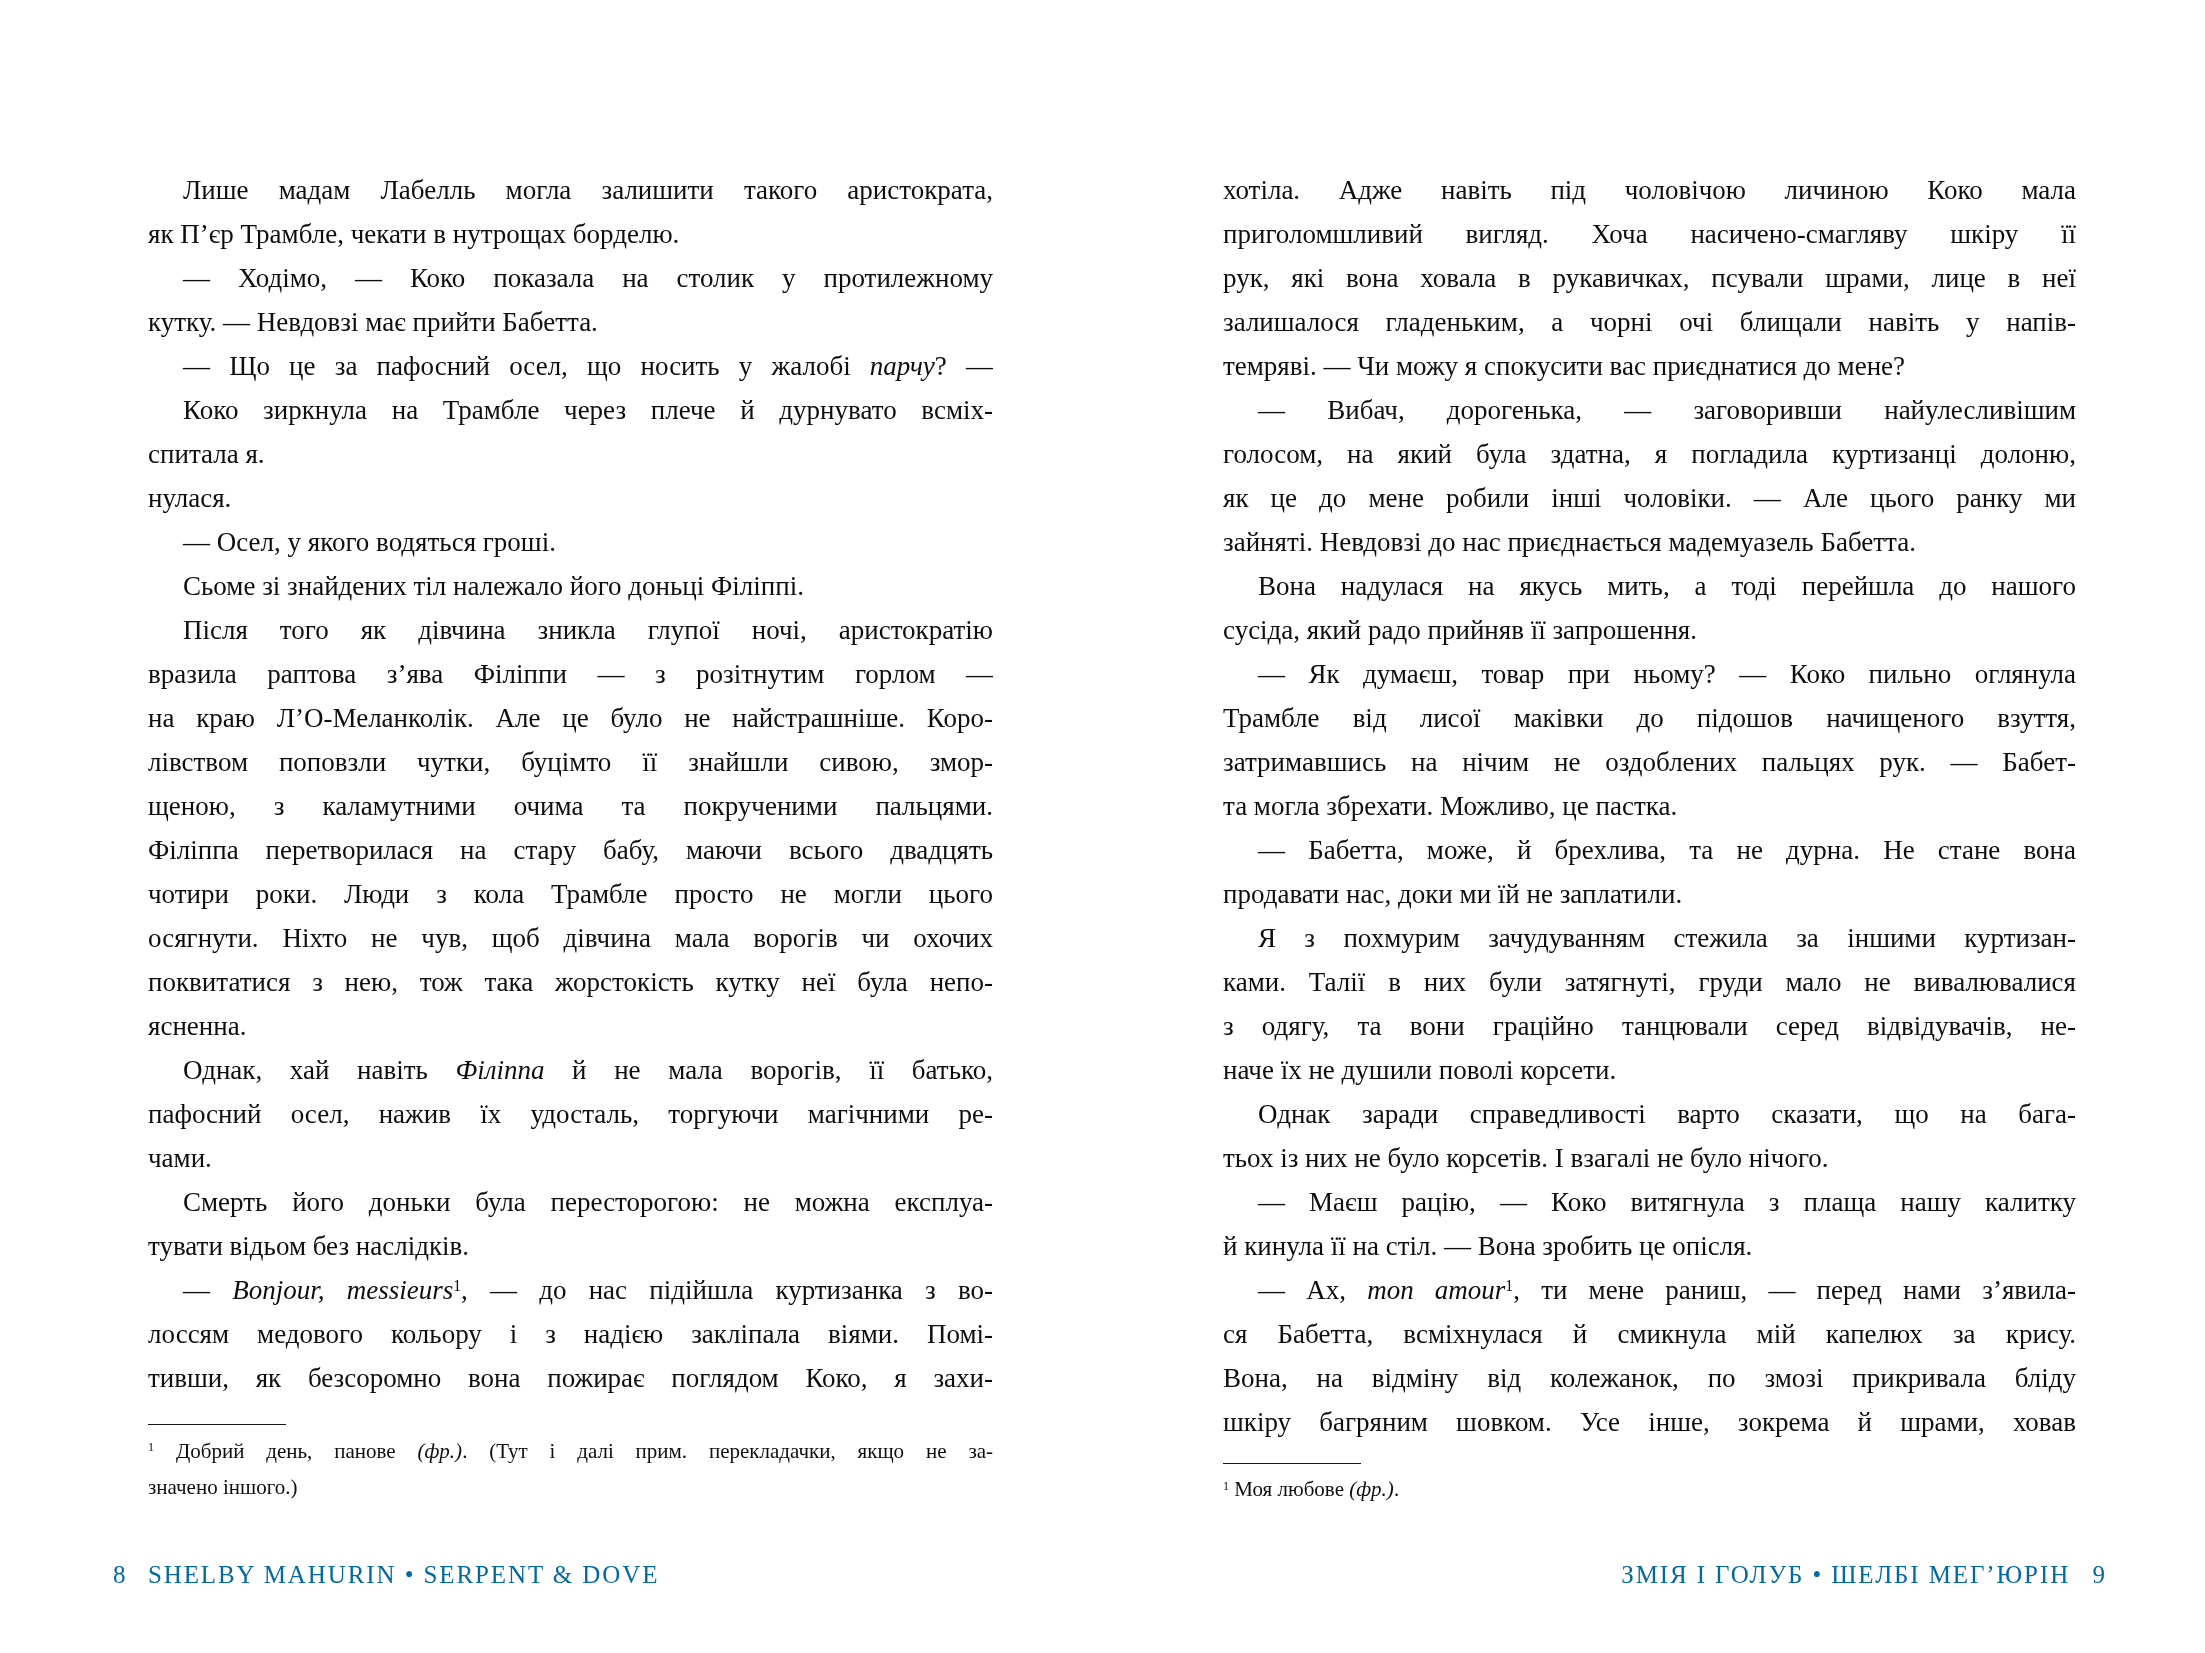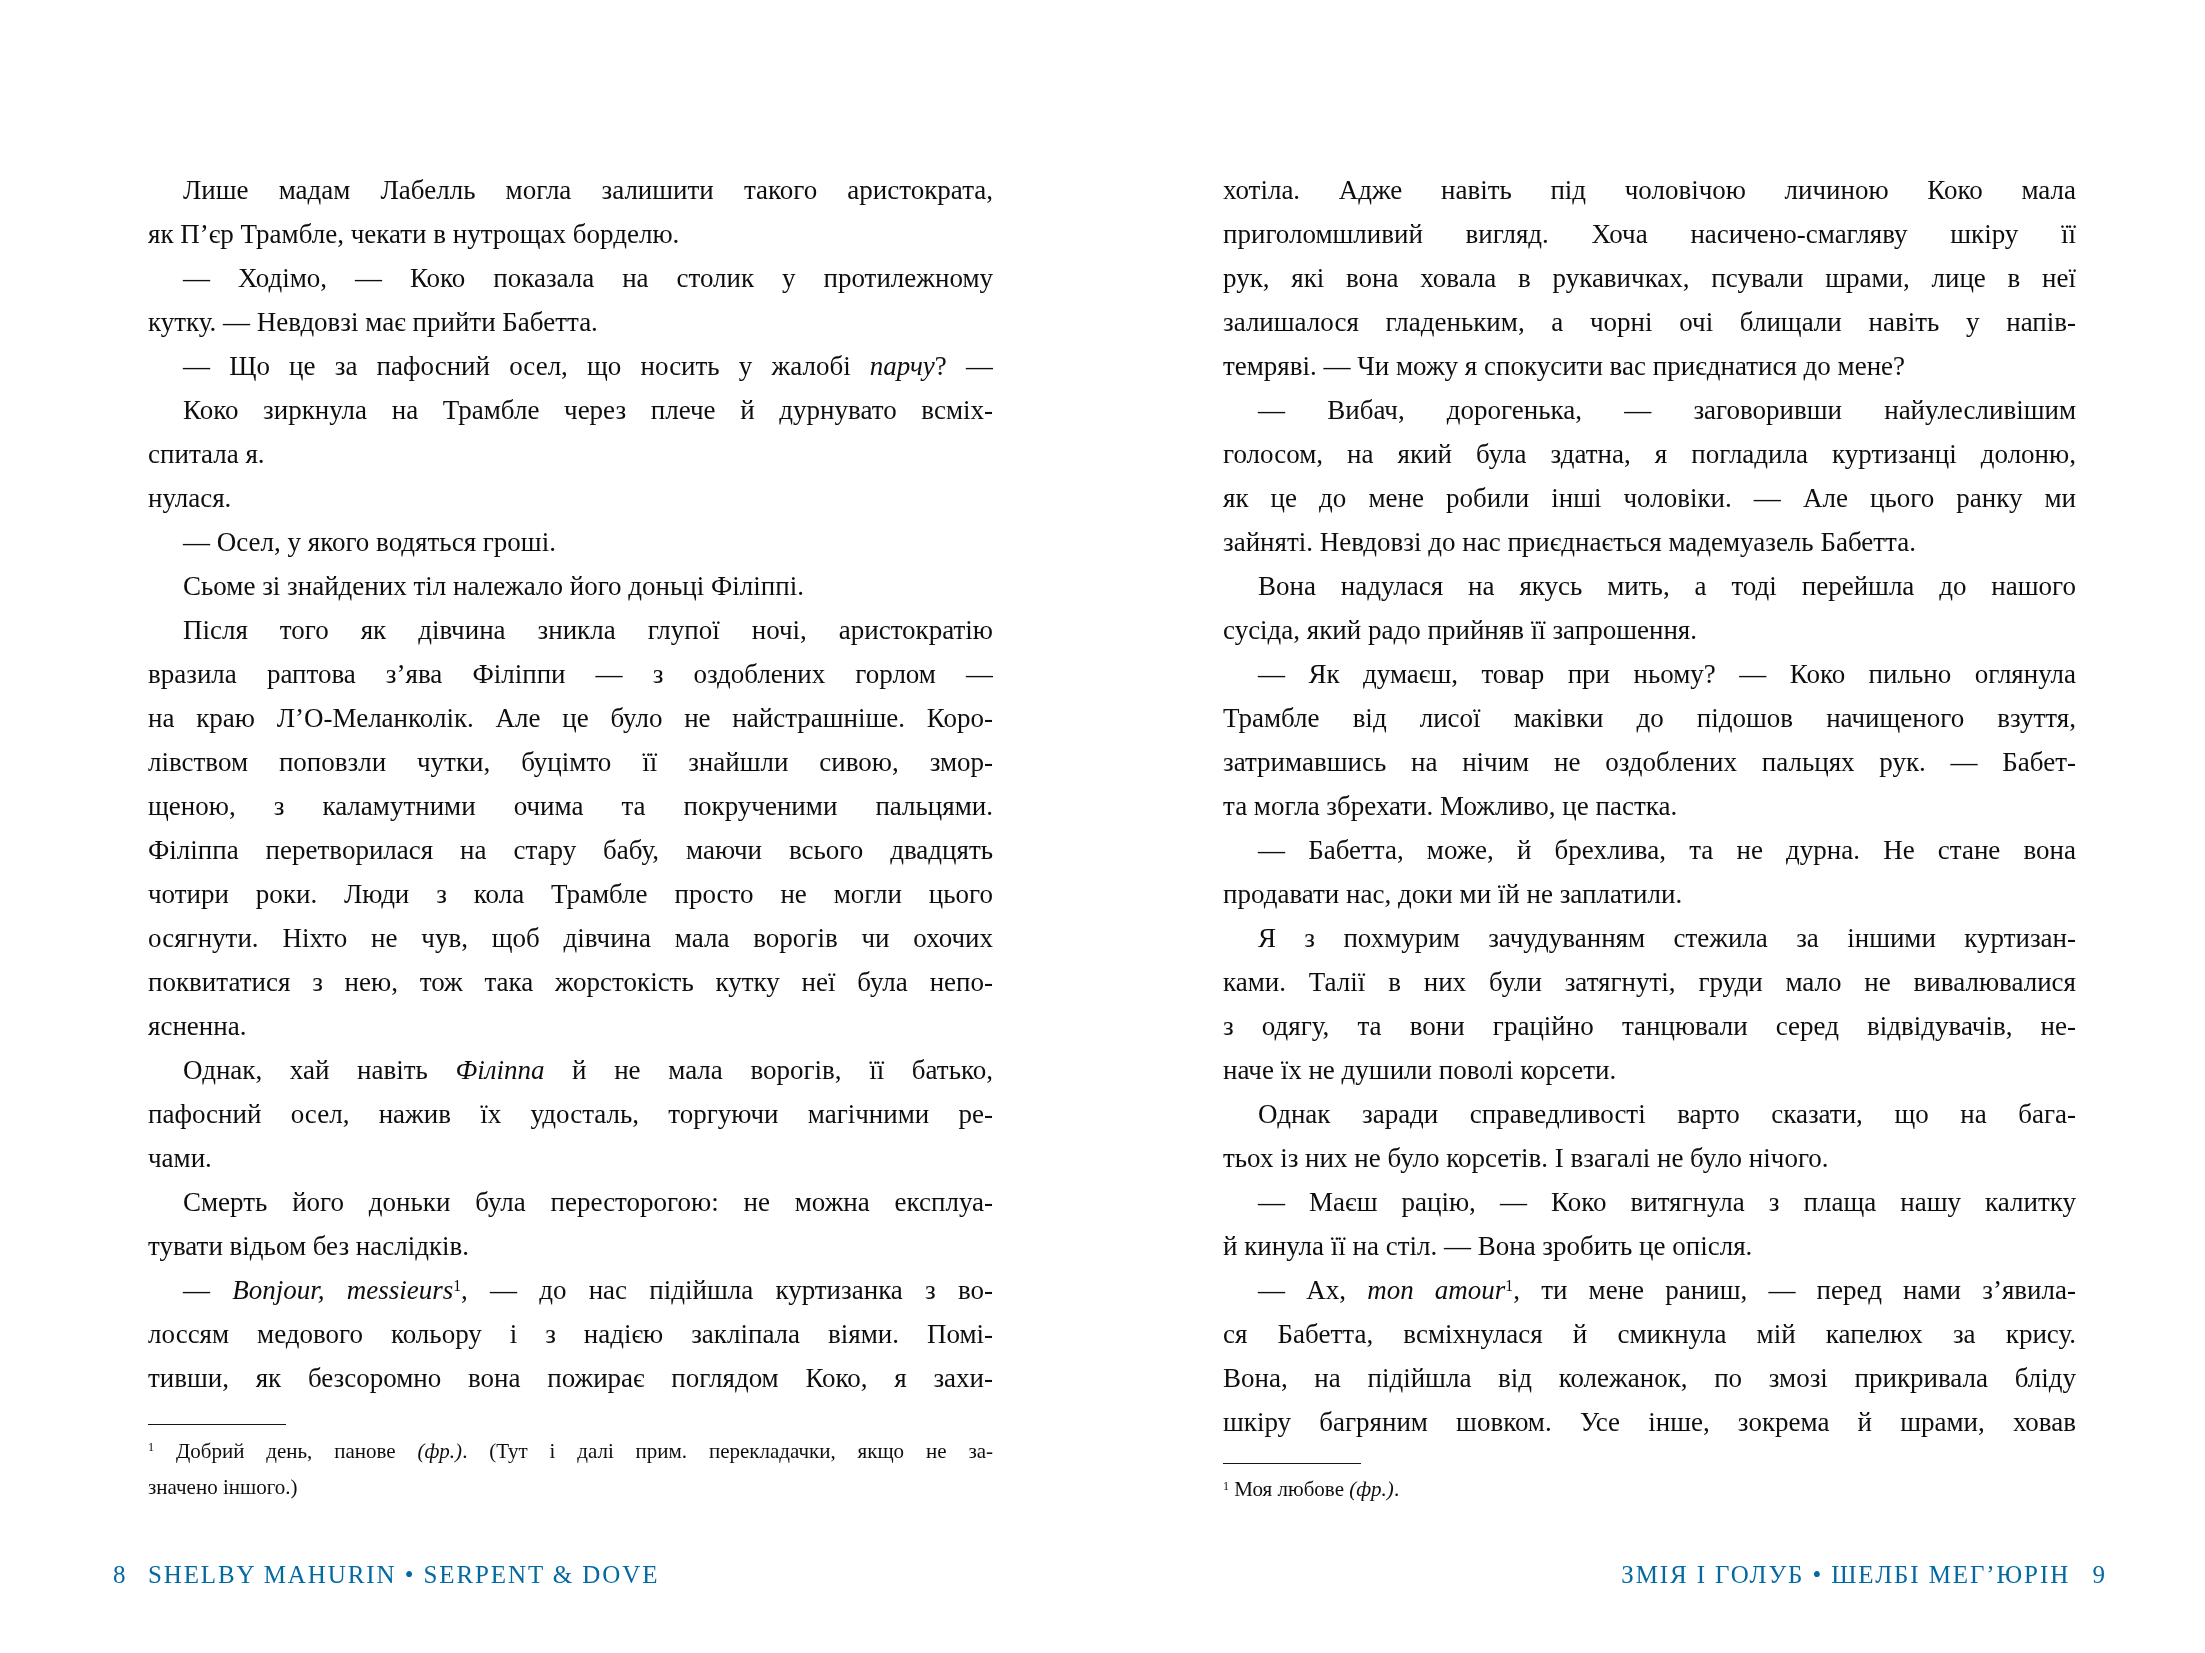--- a/index.html
+++ b/index.html
@@ -84,7 +84,7 @@
         <div class="line indent end">— Осел, у якого водяться гроші.</div>
         <div class="line indent end">Сьоме зі знайдених тіл належало його доньці Філіппі.</div>
         <div class="line indent">Після того як дівчина зникла глупої ночі, аристократію</div>
-        <div class="line">вразила раптова з’ява Філіппи — з оздоблених горлом —</div>
+        <div class="line">вразила раптова з’ява Філіппи — з розітнутим горлом —</div>
         <div class="line">на краю Л’О-Меланколік. Але це було не найстрашніше. Коро-</div>
         <div class="line">лівством поповзли чутки, буцімто її знайшли сивою, змор-</div>
         <div class="line">щеною, з каламутними очима та покрученими пальцями.</div>

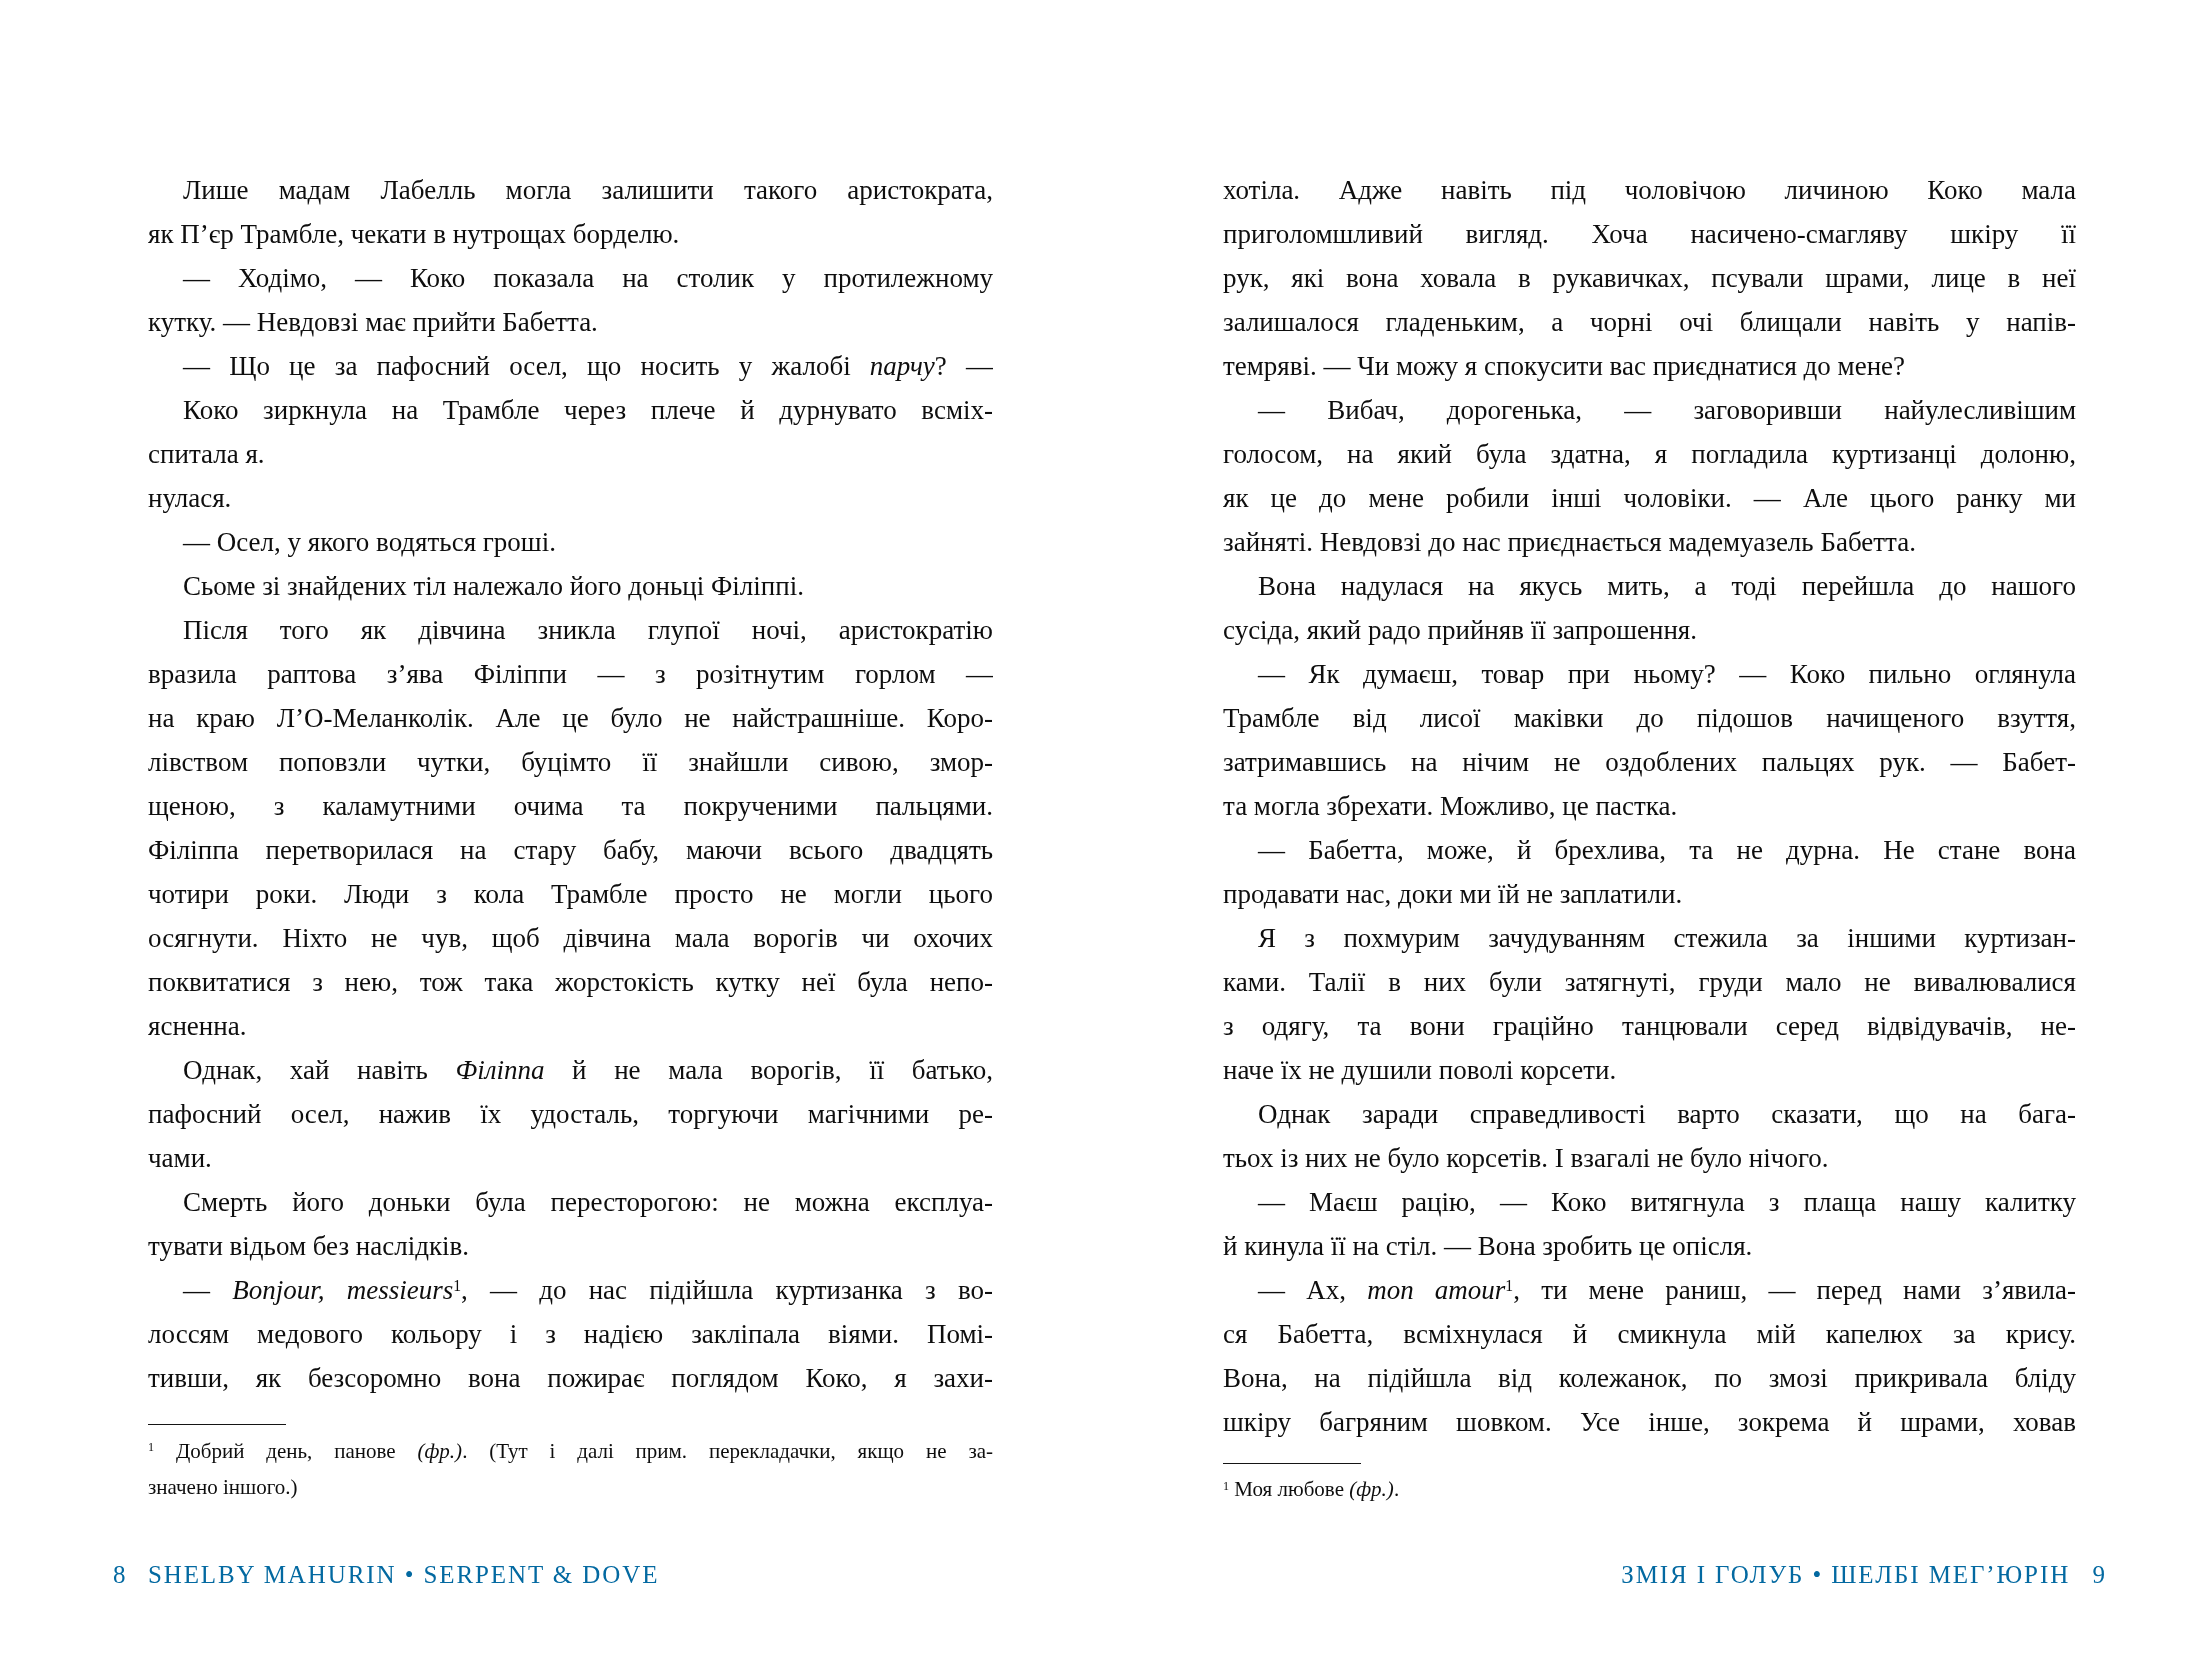--- a/index.html
+++ b/index.html
@@ -139,7 +139,7 @@
         <div class="line end">й кинула її на стіл. — Вона зробить це опісля.</div>
         <div class="line indent">— Ах, <em>mon amour</em><sup>1</sup>, ти мене раниш, — перед нами з’явила-</div>
         <div class="line">ся Бабетта, всміхнулася й смикнула мій капелюх за крису.</div>
-        <div class="line">Вона, на підійшла від колежанок, по змозі прикривала бліду</div>
+        <div class="line">Вона, на відміну від колежанок, по змозі прикривала бліду</div>
         <div class="line">шкіру багряним шовком. Усе інше, зокрема й шрами, ховав</div>
         <div class="fn-rule"></div>
         <div class="fn-line end"><sup>1</sup> Моя любове <em>(фр.)</em>.</div>

